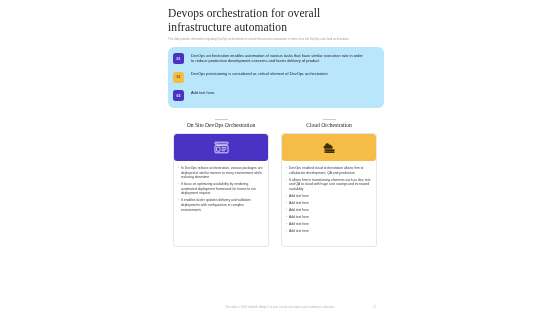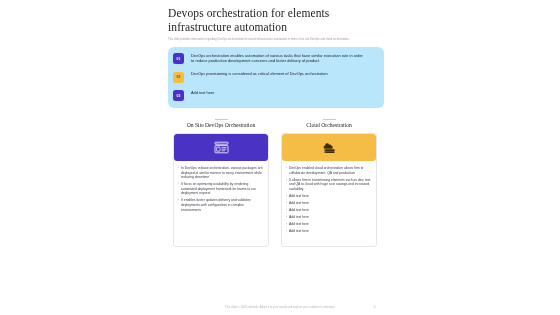--- a/index.html
+++ b/index.html
@@ -152,7 +152,7 @@
 
 <div class="slide">
 
-  <div class="title">Devops orchestration for elements infrastructure automation</div>
+  <div class="title">Devops orchestration for overall infrastructure automation</div>
   <div class="subtitle">This slide provides information regarding DevOps orchestration for overall infrastructure automation in terms of on site DevOps and cloud orchestration.</div>
 
   <div class="panel">

